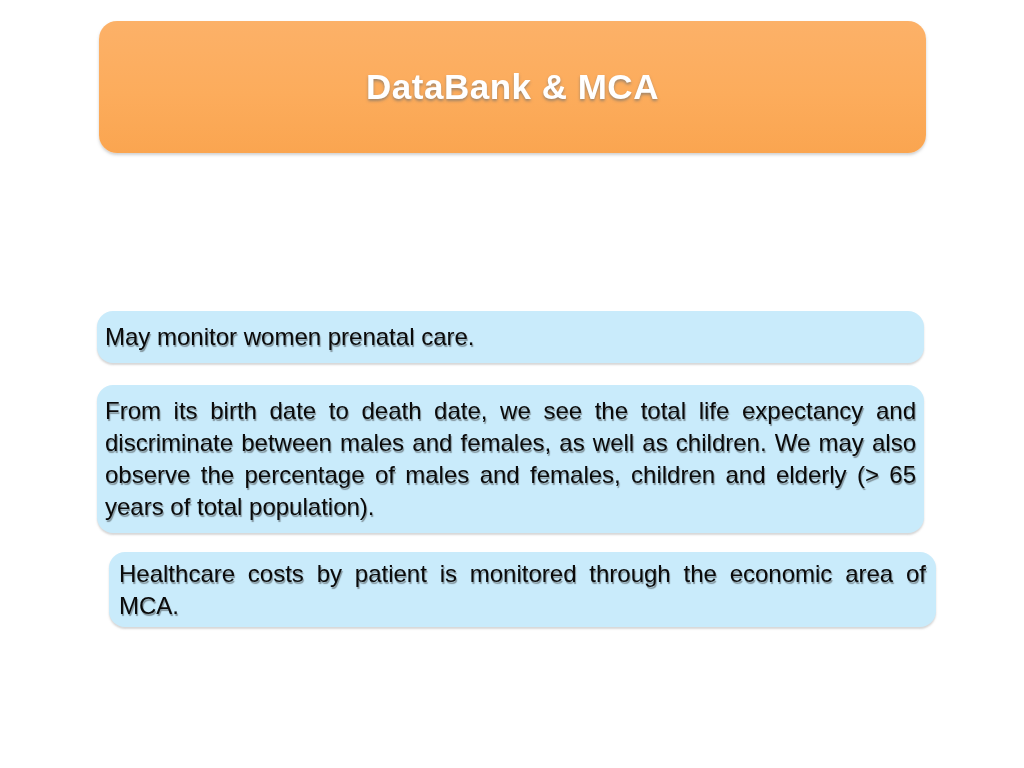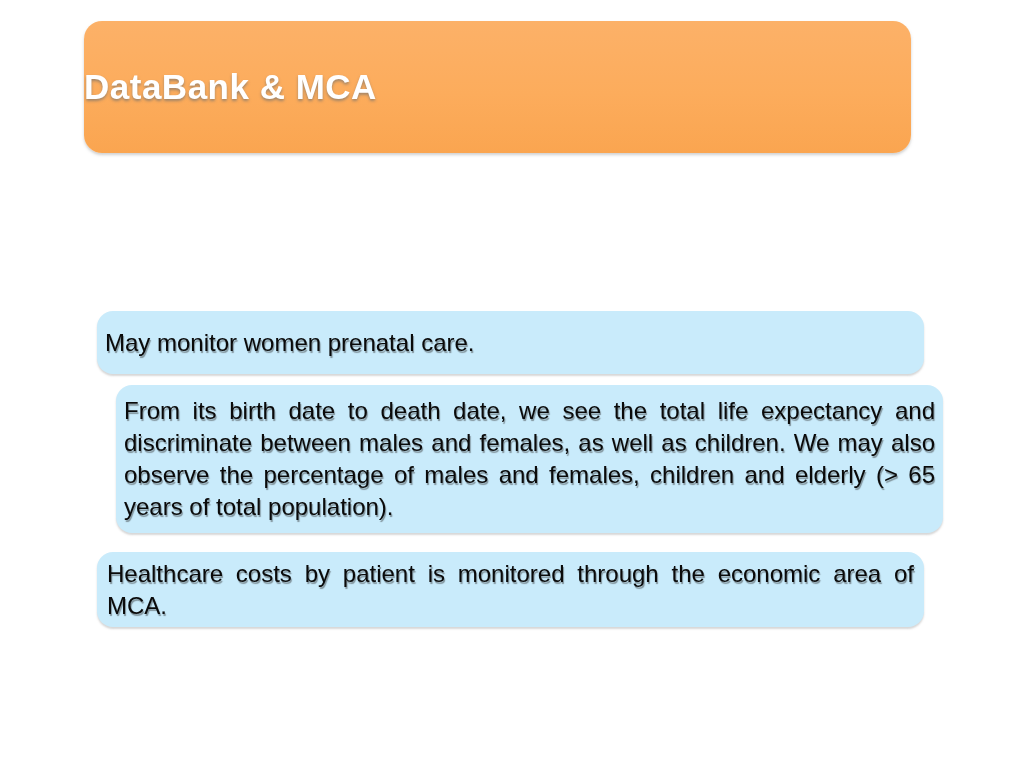--- a/index.html
+++ b/index.html
@@ -17,7 +17,7 @@
   }
   .header-box {
     position: absolute;
-    left: 84px;
+    left: 99px;
     top: 21px;
     width: 827px;
     height: 132px;
@@ -26,6 +26,7 @@
     box-shadow: 0 2px 3px rgba(120,120,120,0.35);
     display: flex;
     align-items: center;
+    justify-content: center;
   }
   .slide-title {
     color: var(--title-text, #ffffff);

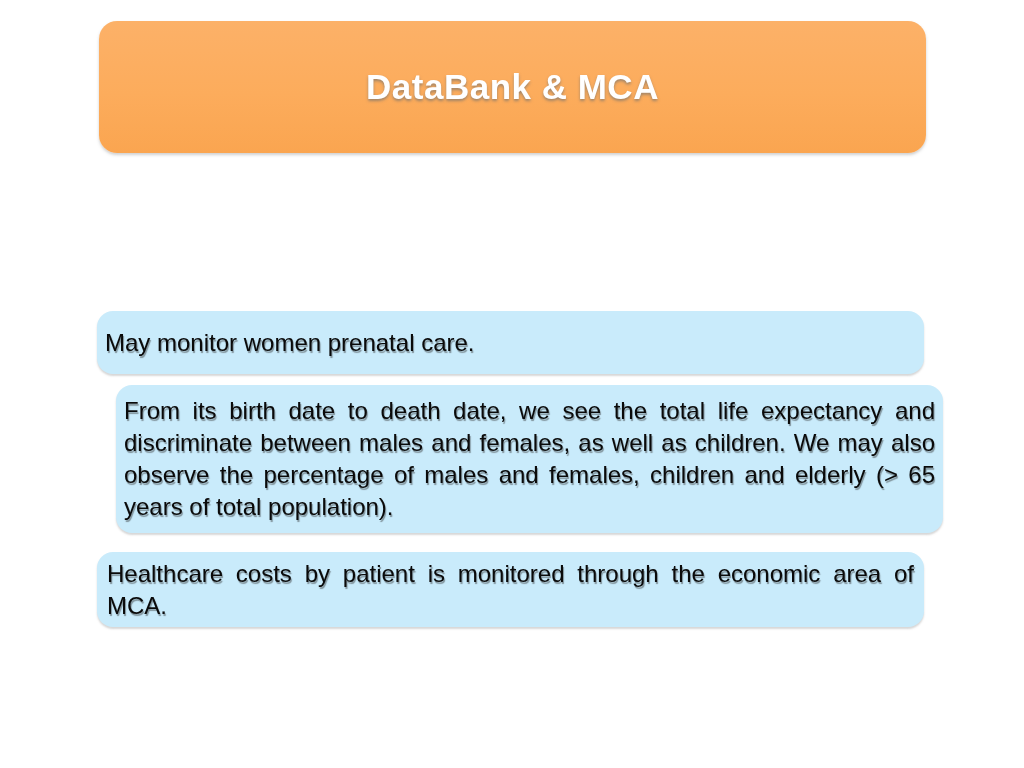--- a/index.html
+++ b/index.html
@@ -59,7 +59,7 @@
     text-align: justify;
   }
   .box-1 { top: 169px; height: 128px; }
-  .box-2 { top: 311px; height: 63px;  }
+  .box-2 { top: 311px; height: 52px;  }
   .box-3 { top: 385px; height: 148px; margin-left: 19px; }
   .box-4 { top: 552px; height: 75px; padding: 0 10px; }
   .box-5 { top: 645px; height: 57px;  }

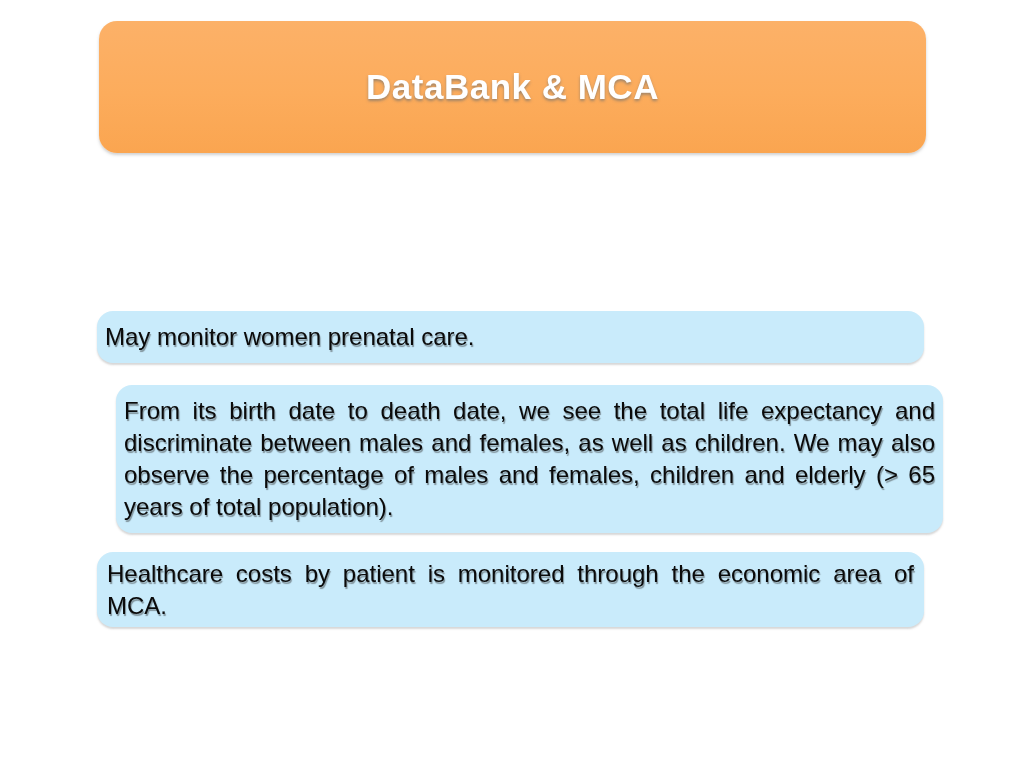--- a/index.html
+++ b/index.html
@@ -60,7 +60,7 @@
   }
   .box-1 { top: 169px; height: 128px; }
   .box-2 { top: 311px; height: 52px;  }
-  .box-3 { top: 385px; height: 148px; margin-left: 19px; }
+  .box-3 { top: 385px; height: 148px; }
   .box-4 { top: 552px; height: 75px; padding: 0 10px; }
   .box-5 { top: 645px; height: 57px;  }
 </style>

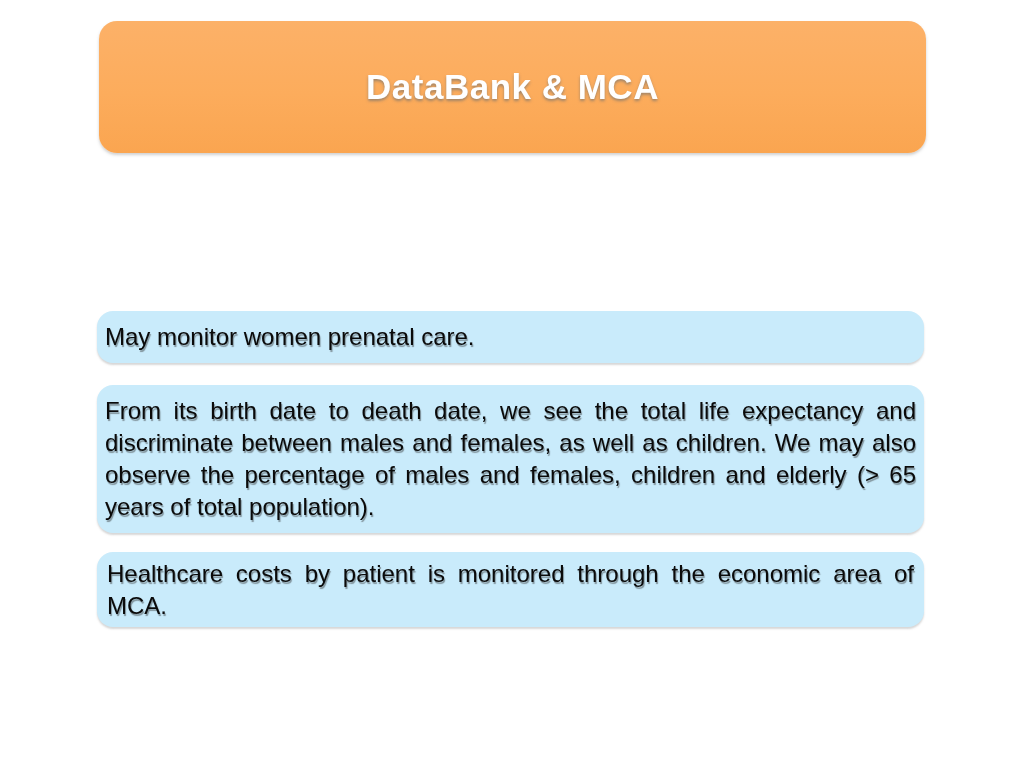--- a/index.html
+++ b/index.html
@@ -61,7 +61,7 @@
   .box-1 { top: 169px; height: 128px; }
   .box-2 { top: 311px; height: 52px;  }
   .box-3 { top: 385px; height: 148px; }
-  .box-4 { top: 552px; height: 75px; padding: 0 10px; }
+  .box-4 { top: 552px; height: 75px; padding: 0 10px; margin-left: 12px; }
   .box-5 { top: 645px; height: 57px;  }
 </style>
 </head>

